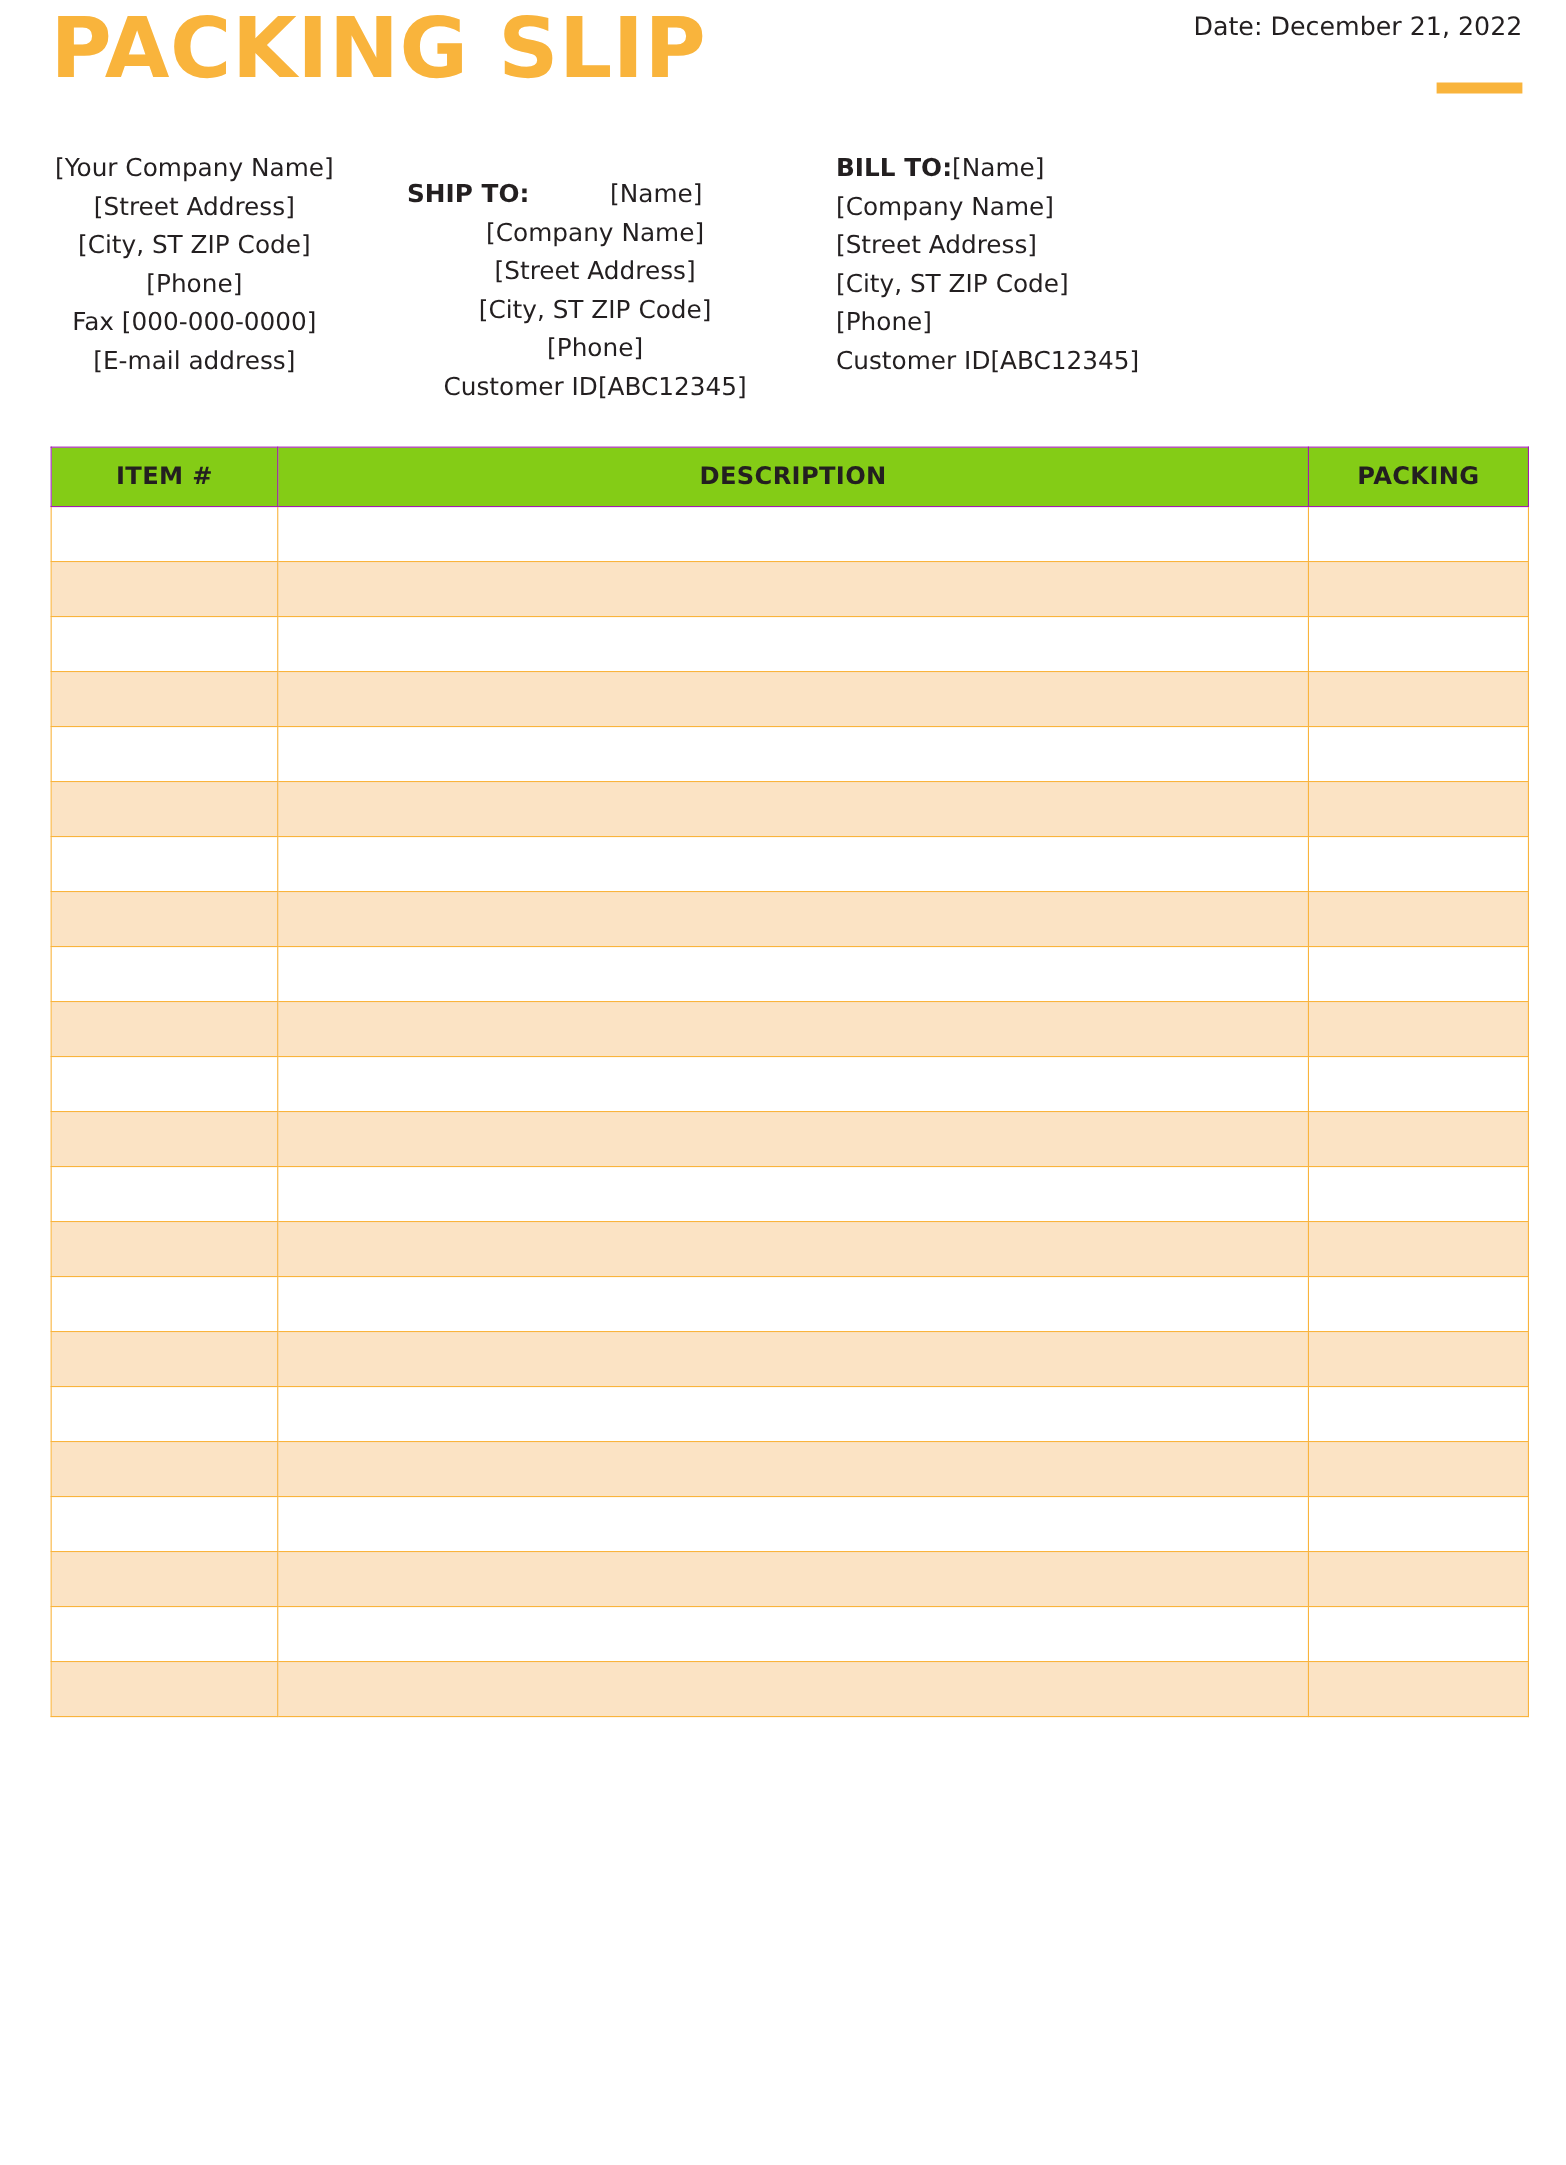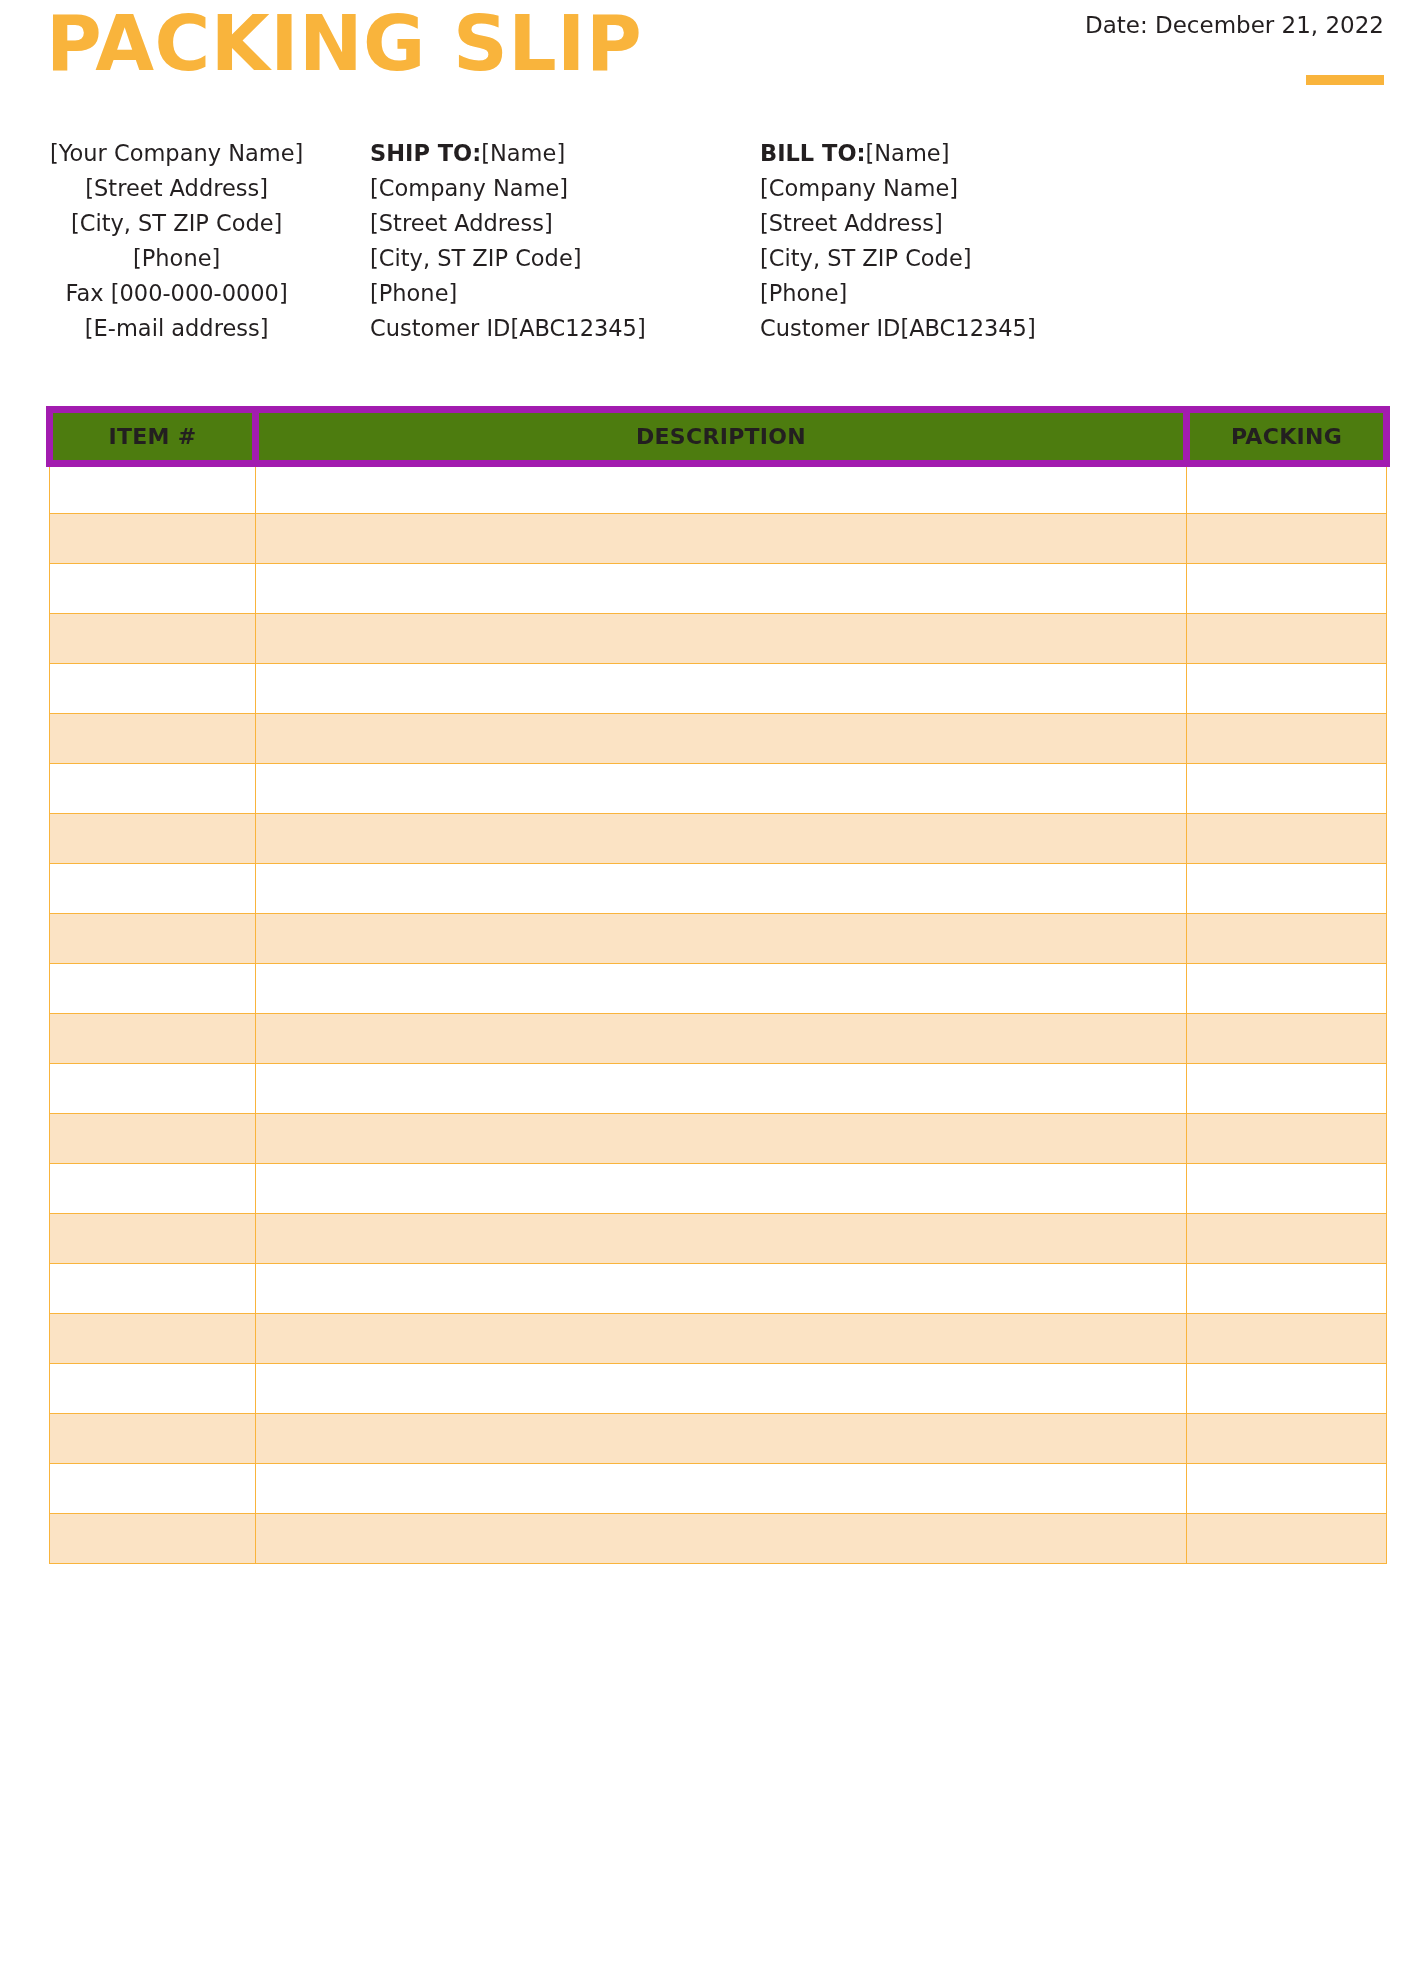--- a/index.html
+++ b/index.html
@@ -76,7 +76,8 @@
   .col-ship {
     left: 330px;
     width: 342px;
-    text-align: left;
+    text-align: center;
+    margin-top: 24px;
   }
   .col-bill {
     left: 720px;

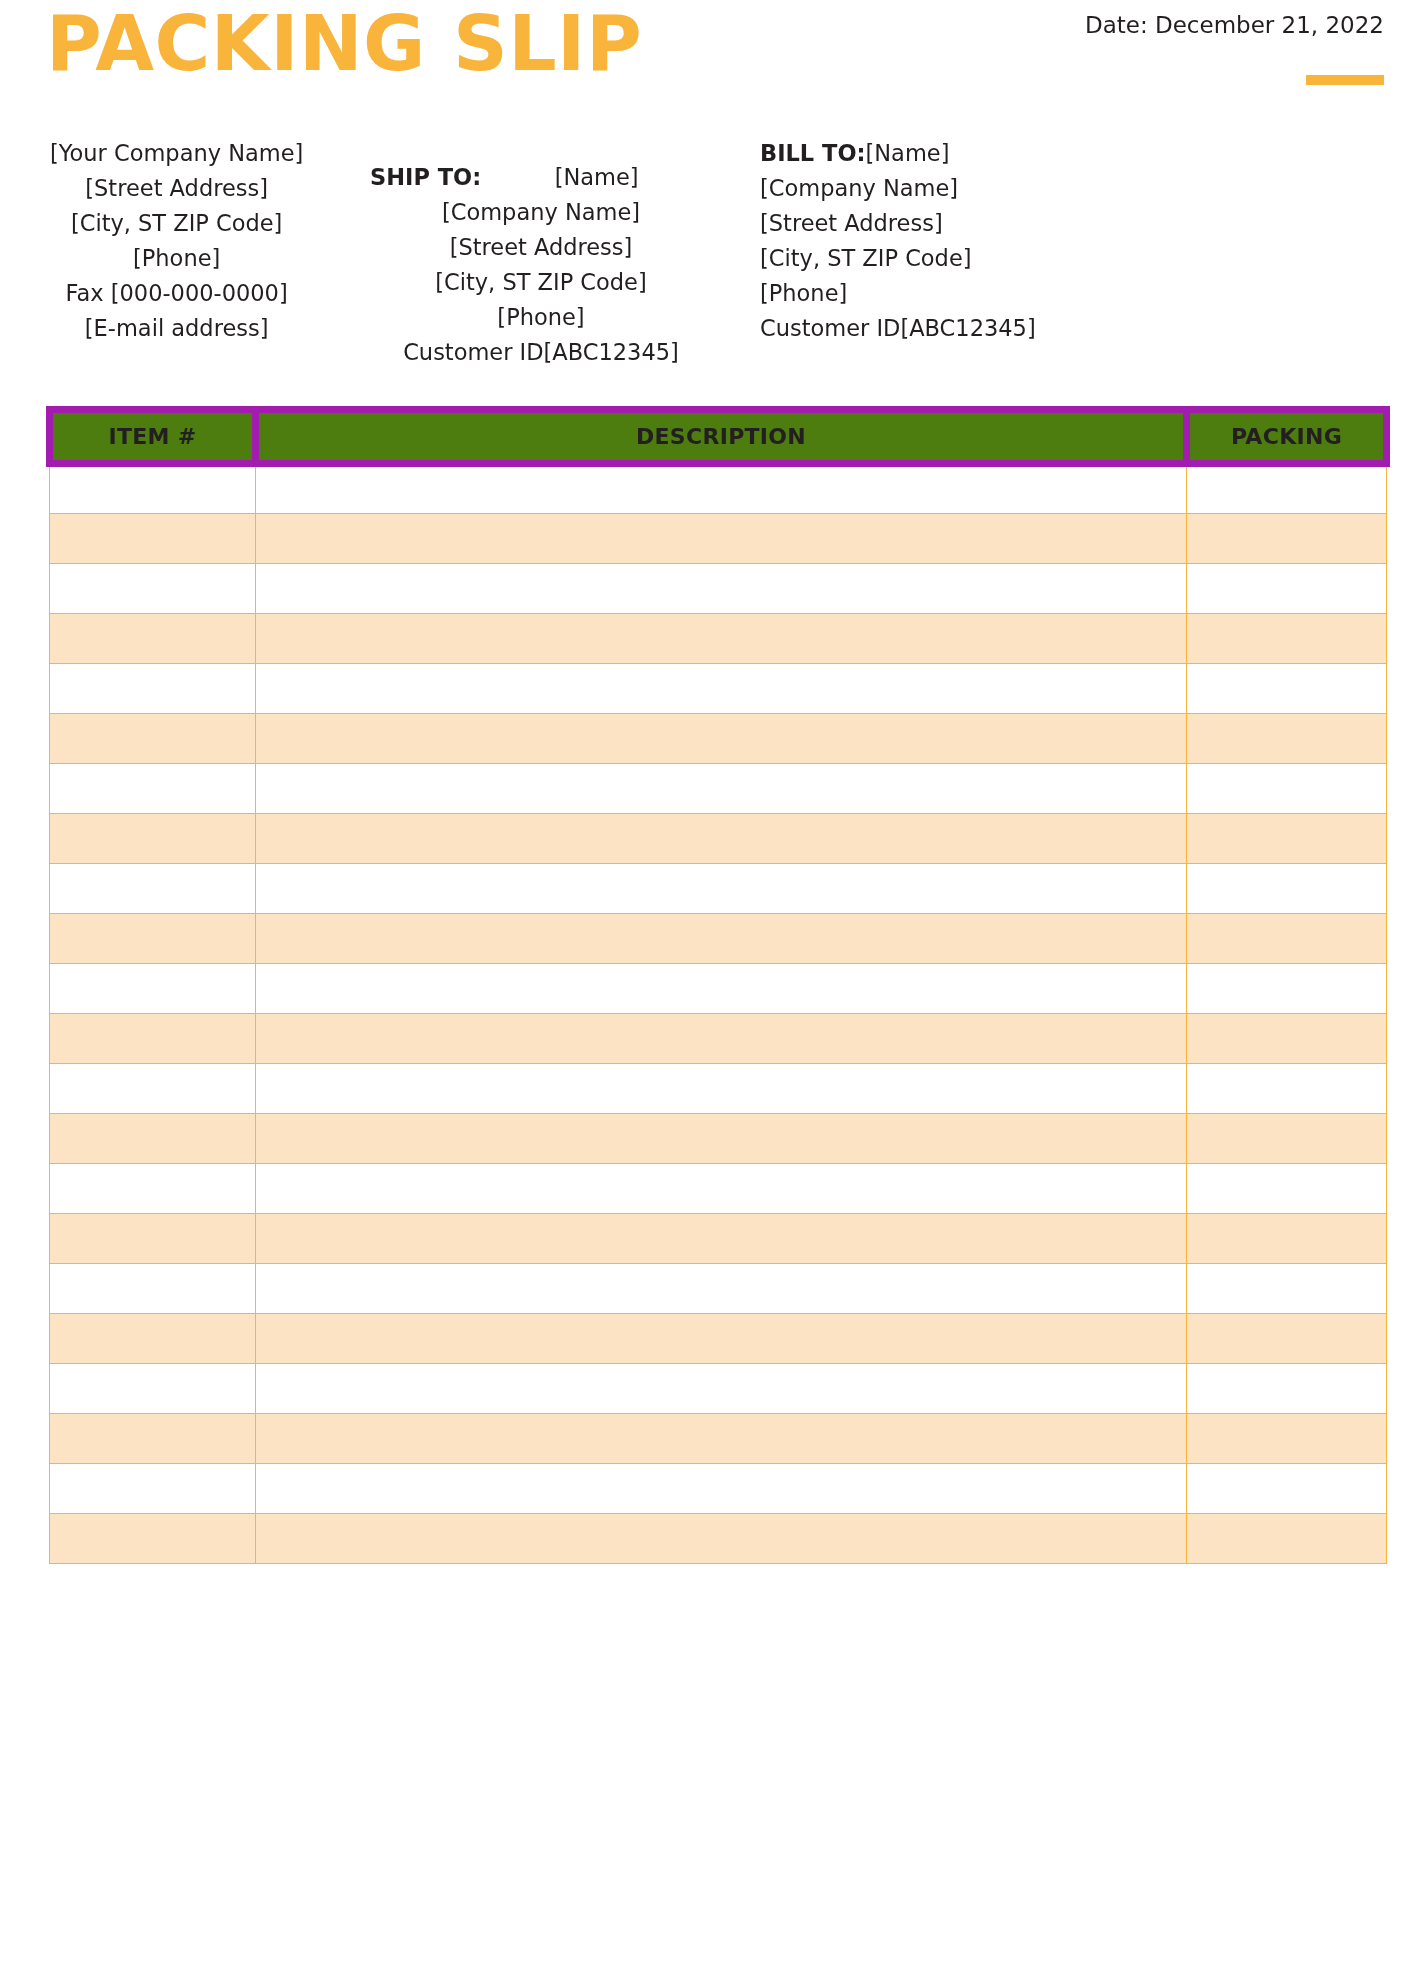--- a/index.html
+++ b/index.html
@@ -124,8 +124,8 @@
     margin-top: 70px;
   }
   .items-table th {
-    background: #4d7c0f;
-    border: 7px solid #a21caf;
+    background: #84cc16;
+    border: 1px solid #a21caf;
     color: #231f20;
     font-size: 22px;
     font-weight: 700;

